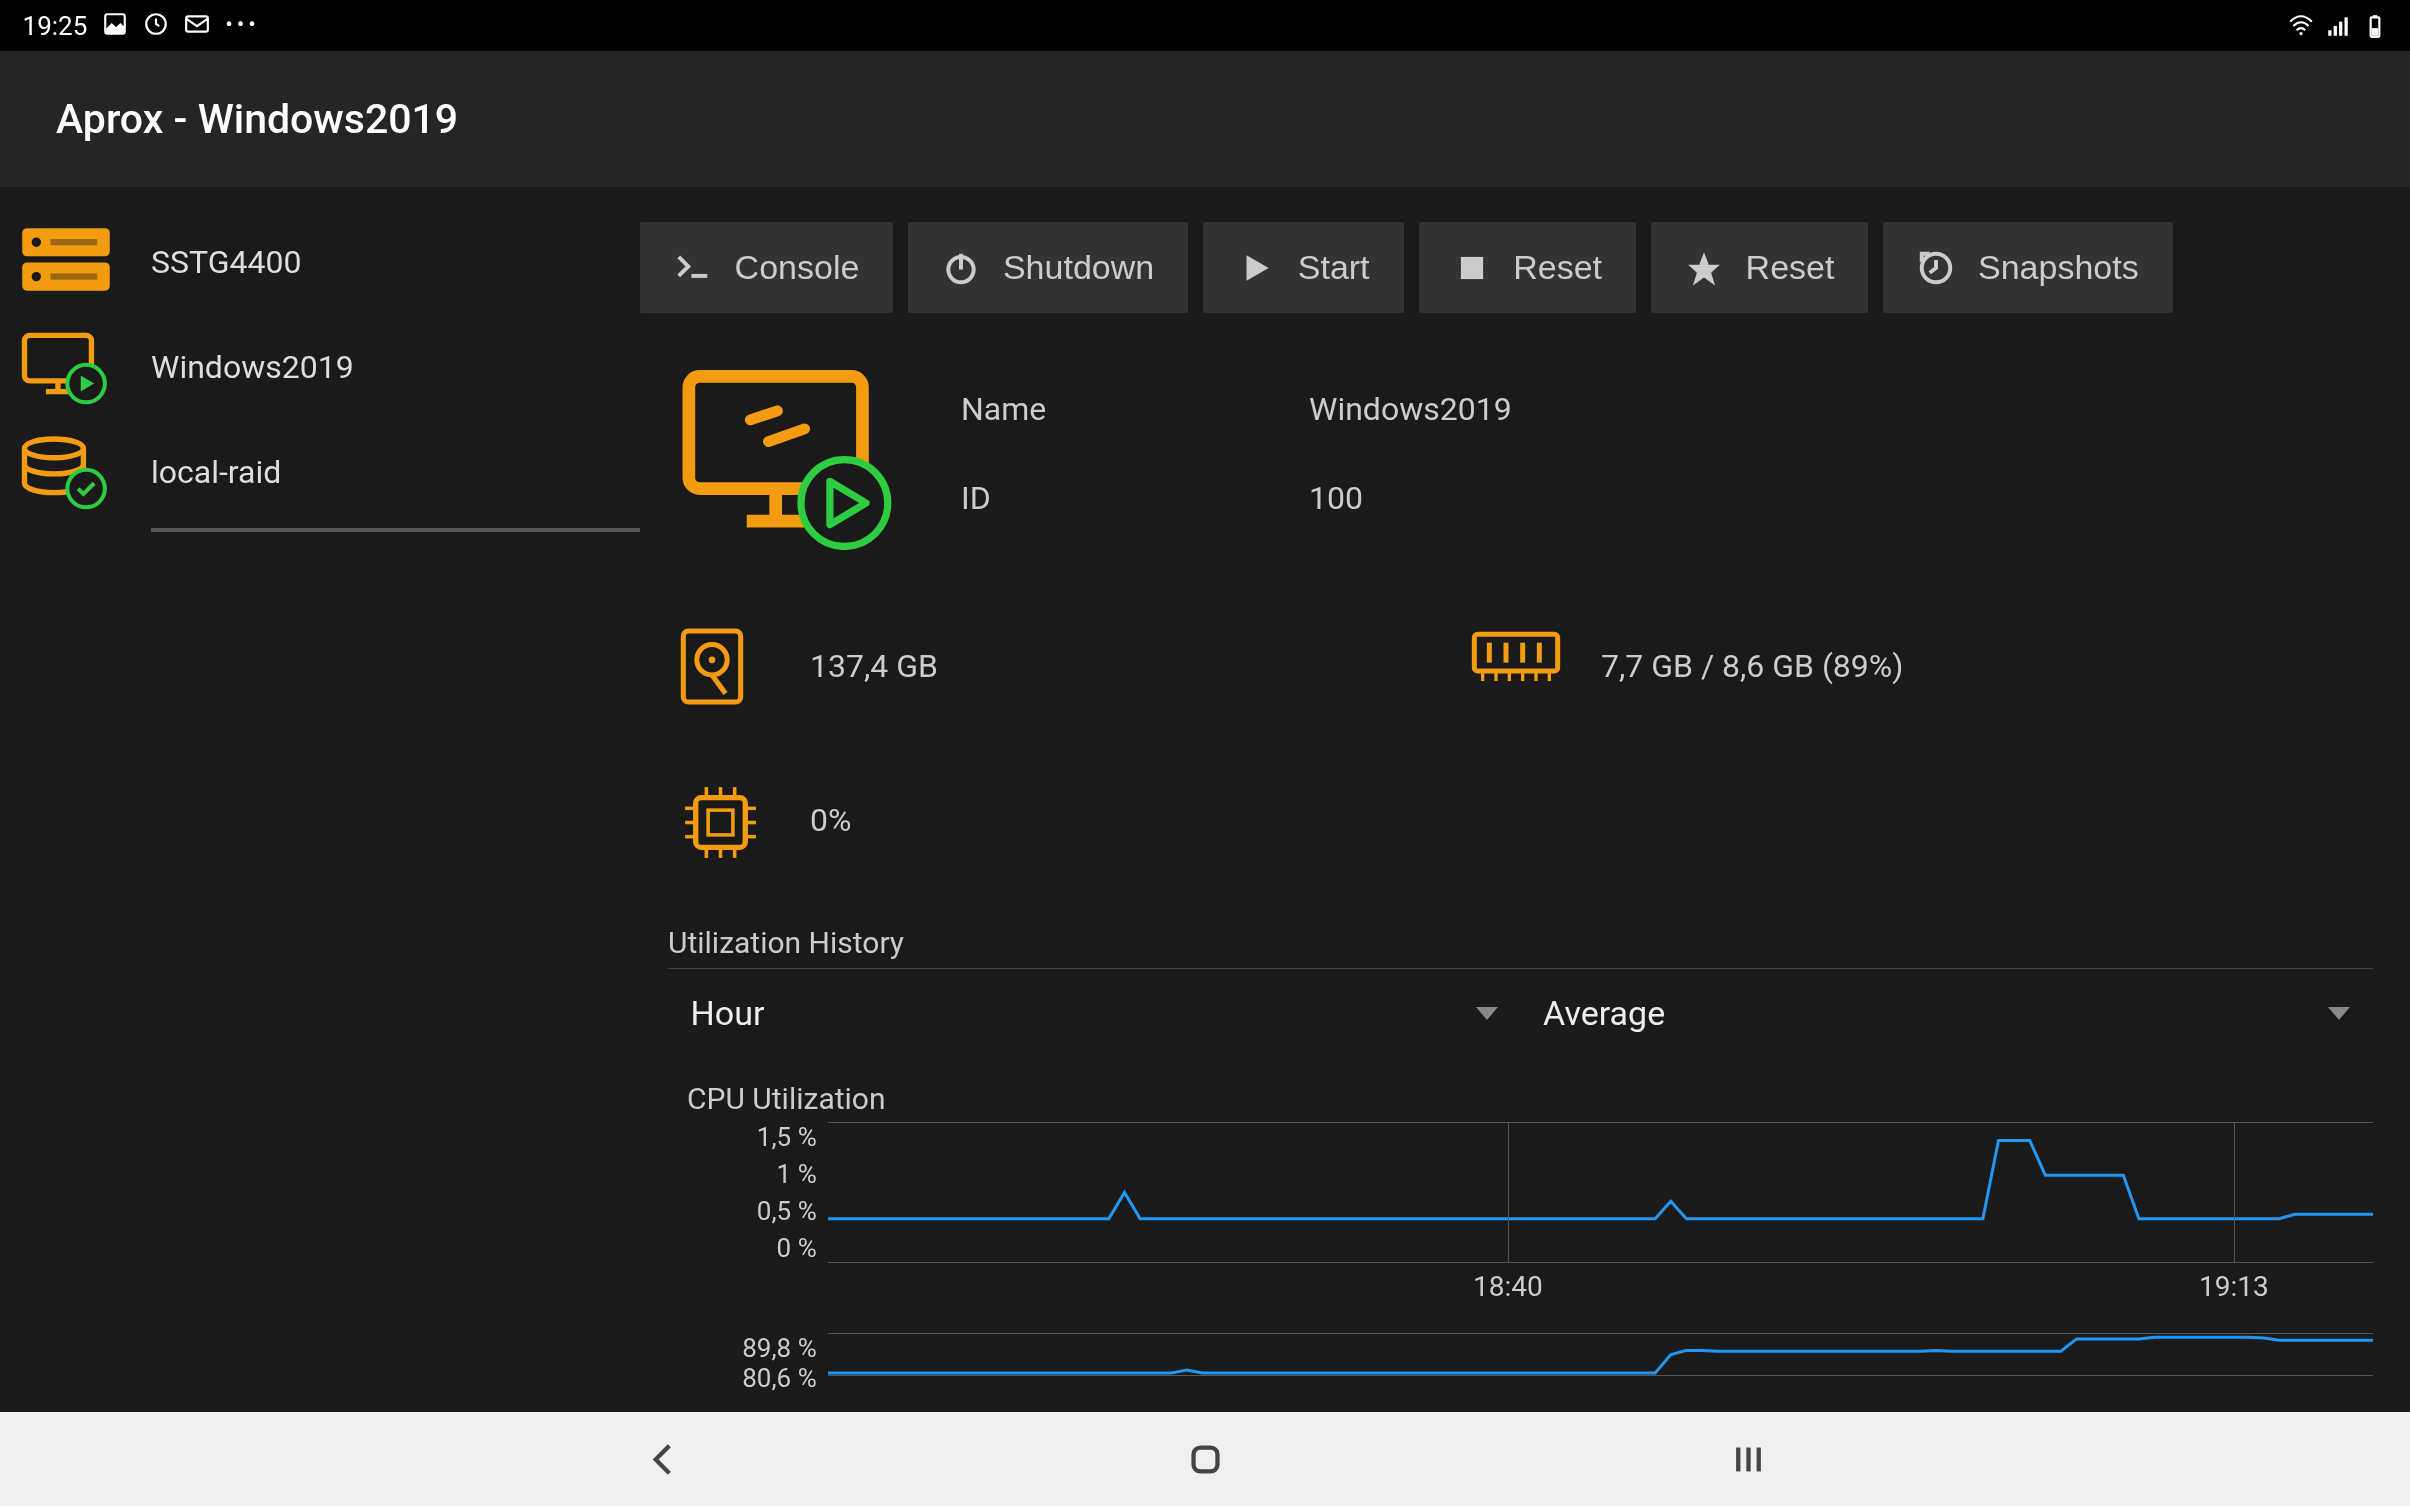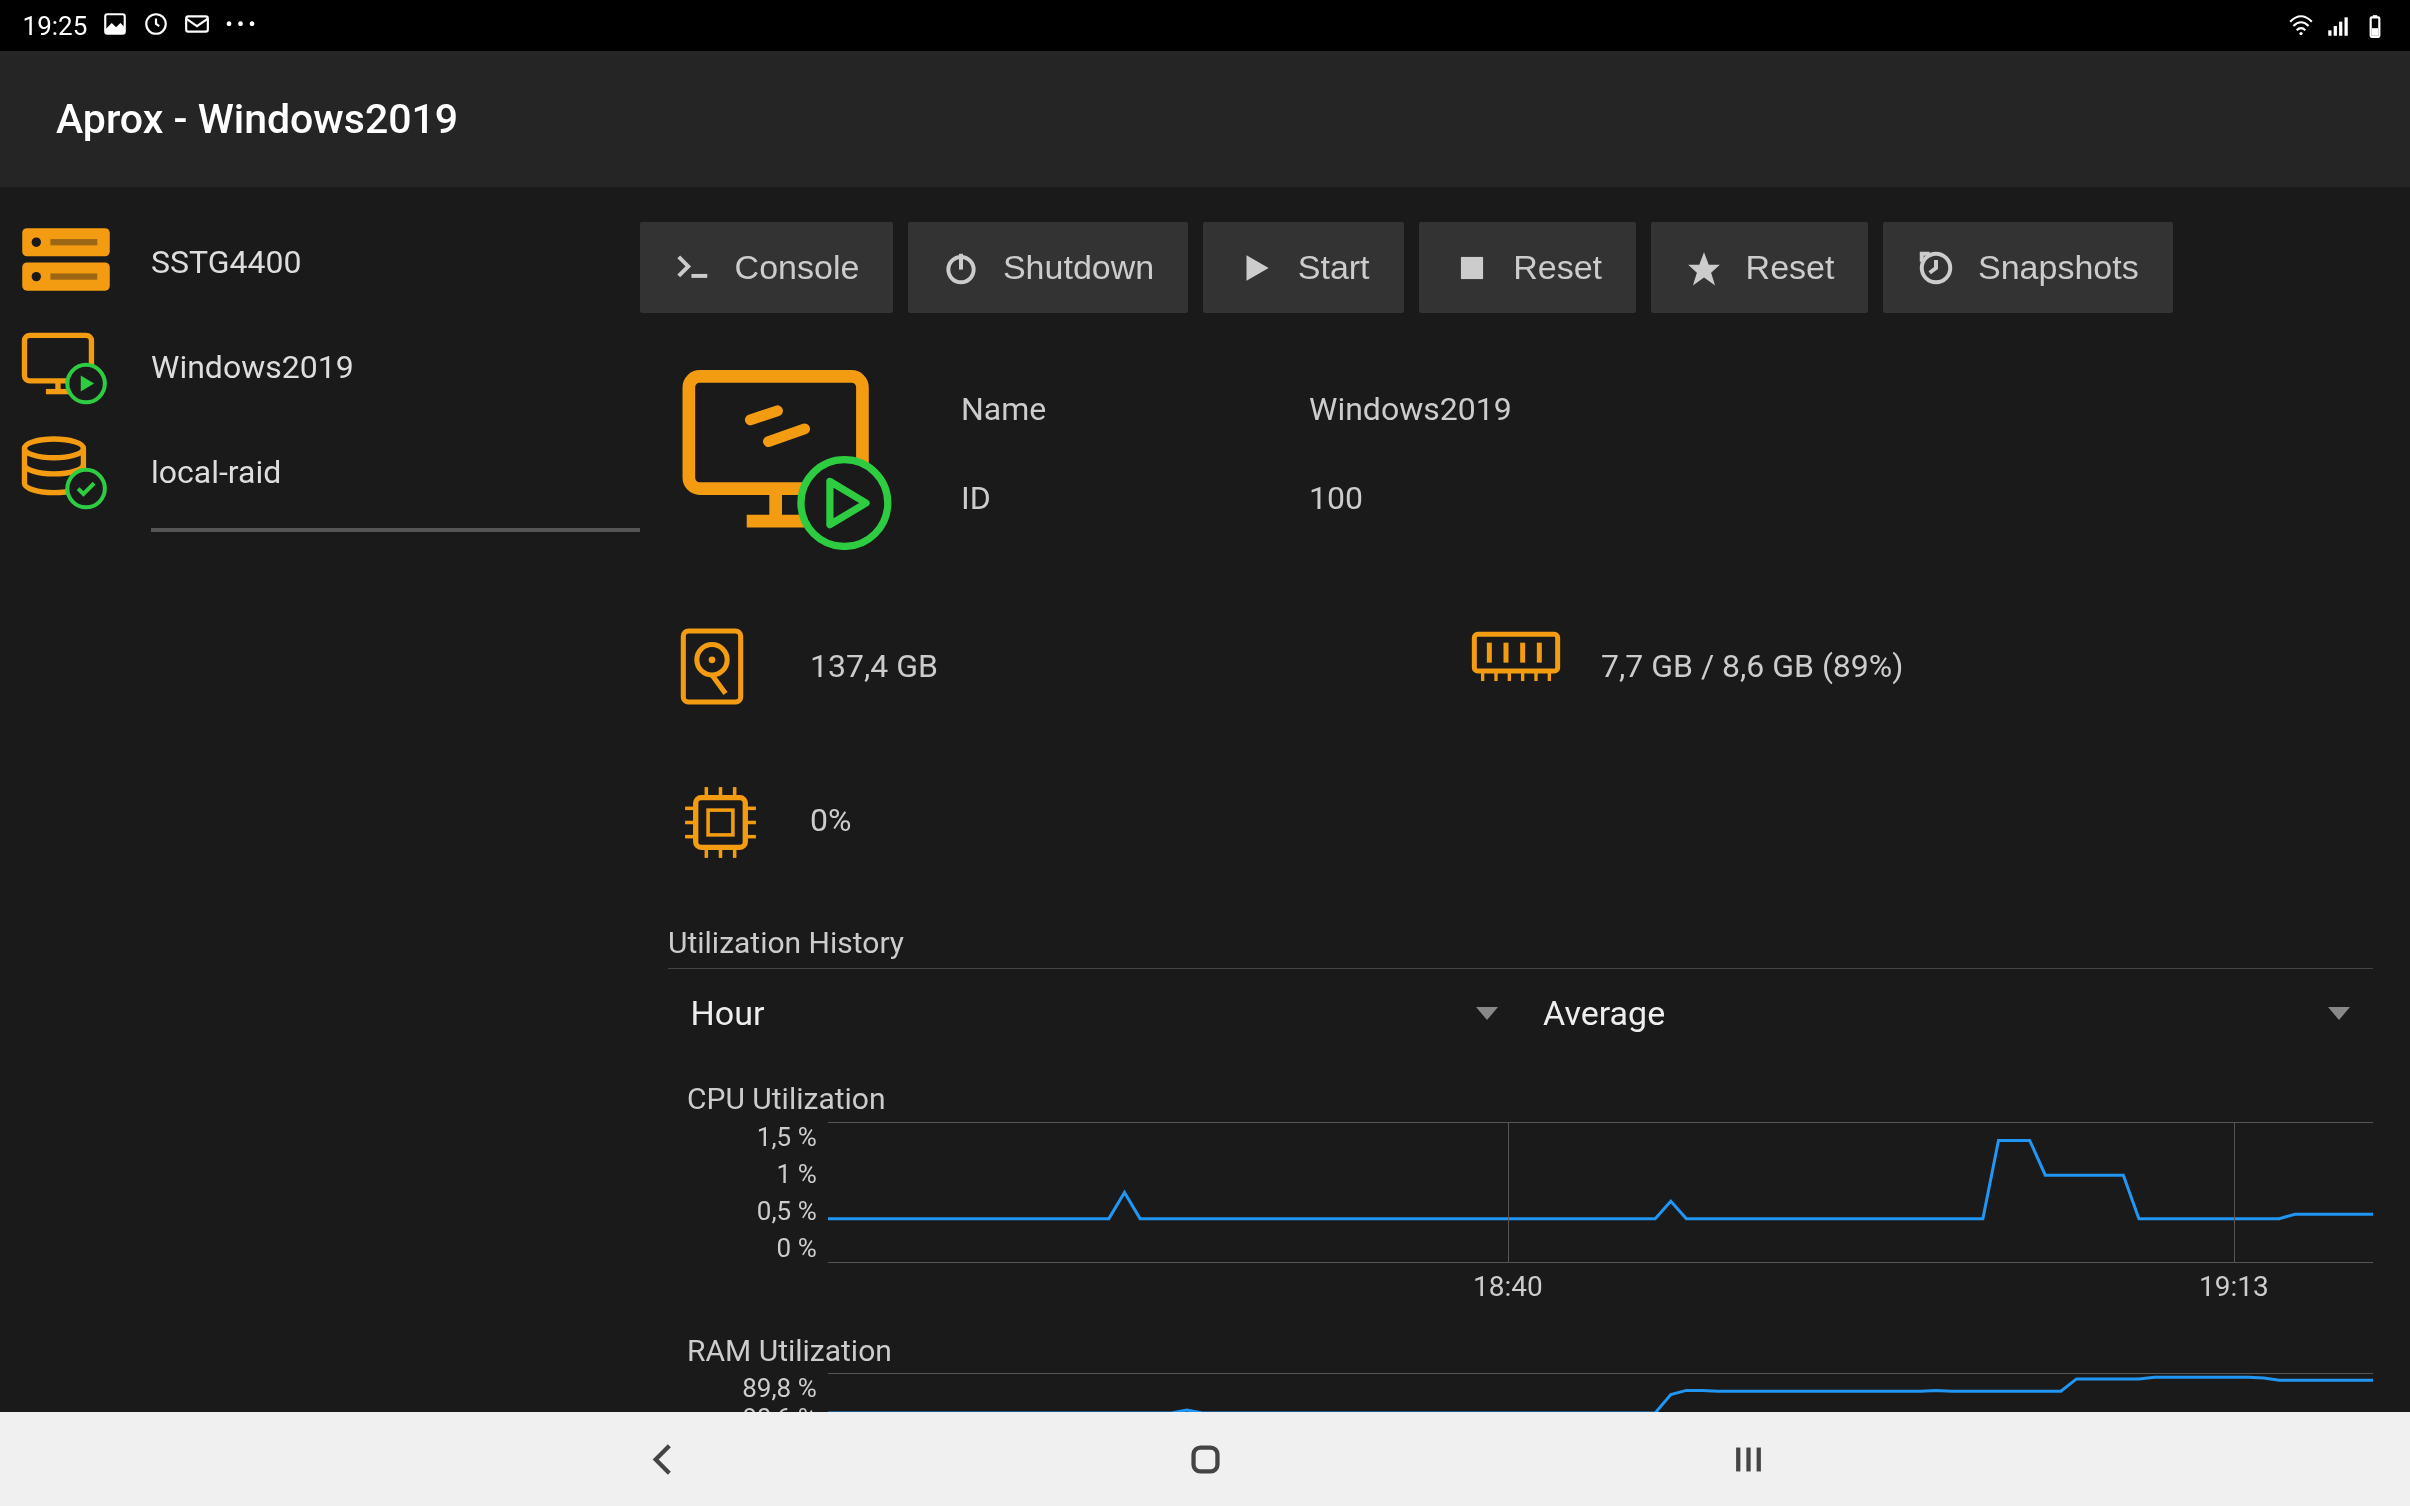--- a/index.html
+++ b/index.html
@@ -329,7 +329,6 @@
       </div>
 
       <div class="chart-block">
-        <div class="chart-title">RAM Utilization</div>
         <div class="chart-wrap">
           <div class="y-axis" id="ram-y" style="height:43px;">
               <div>89,8 %</div>

